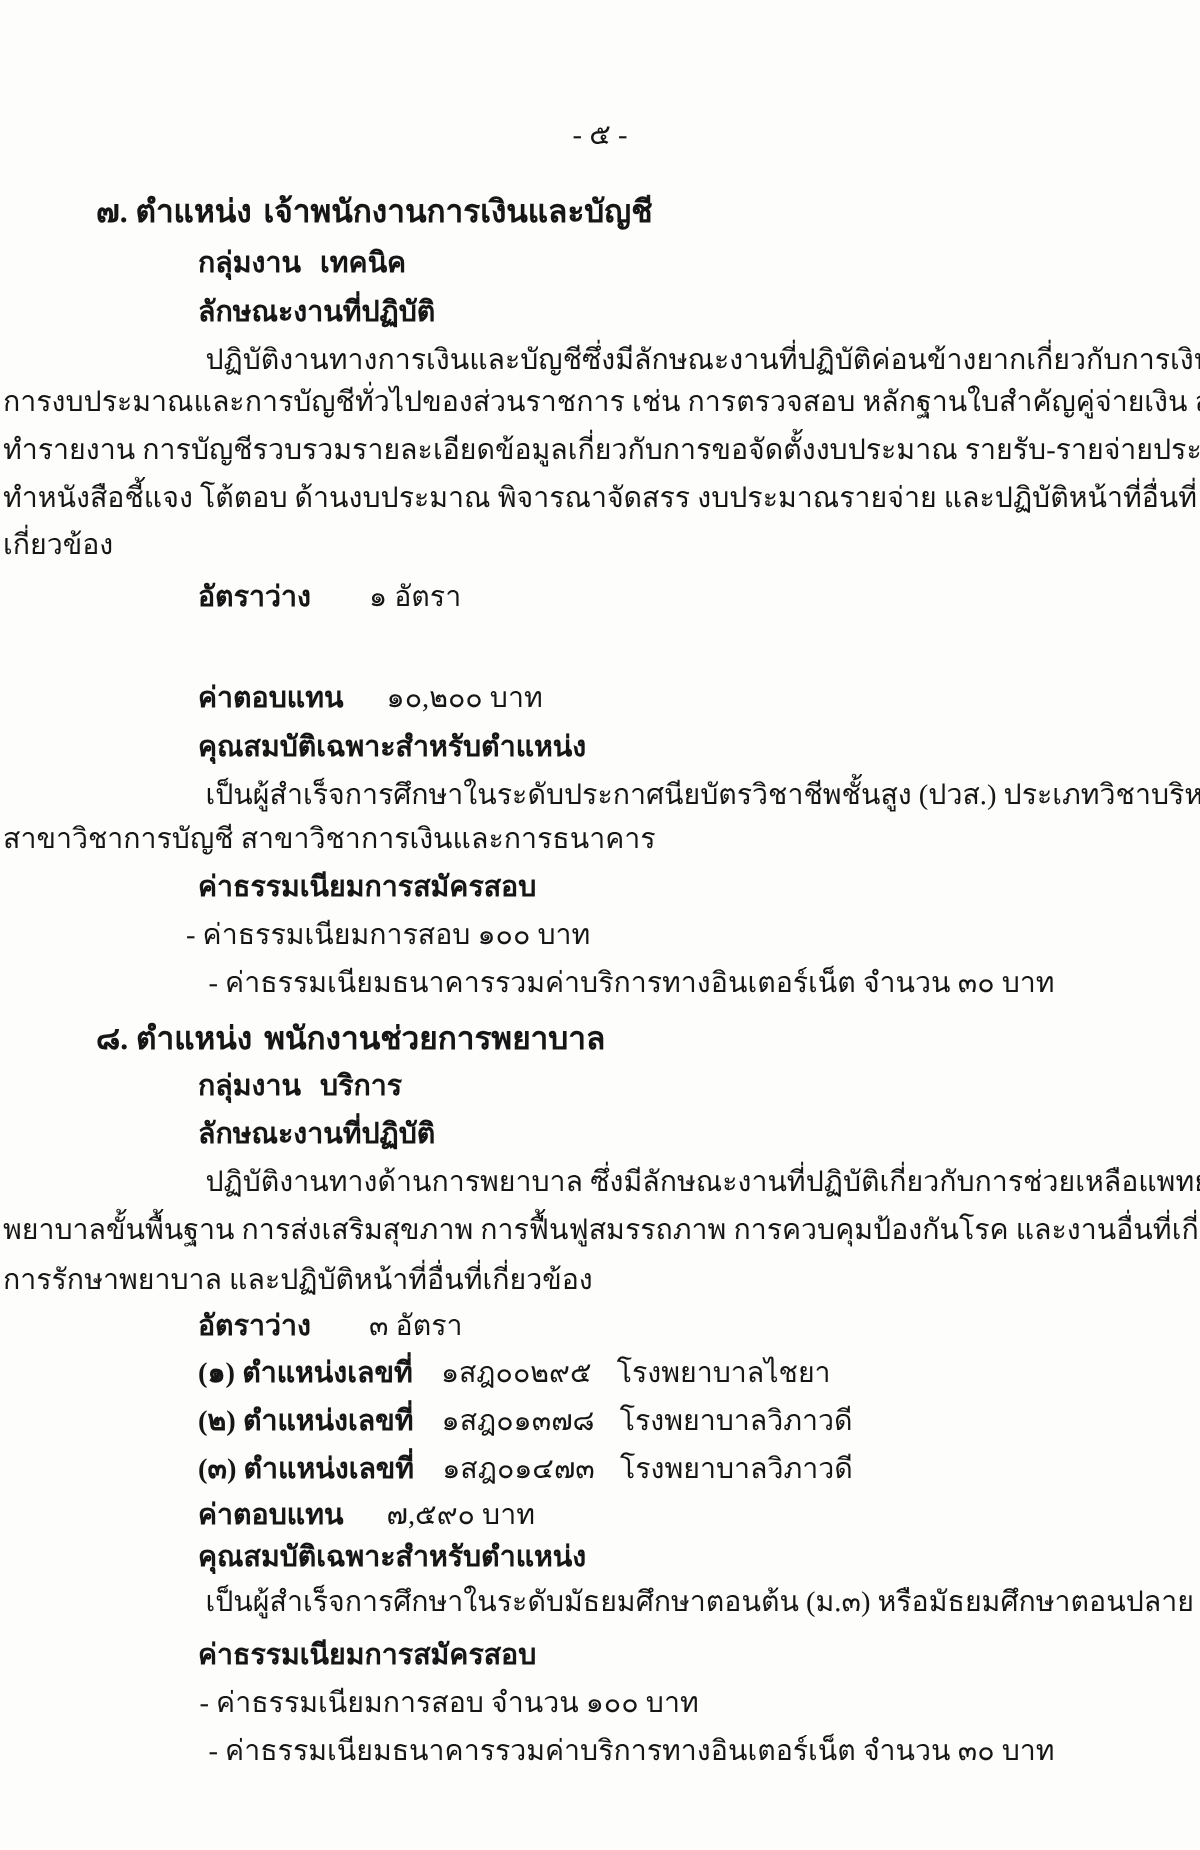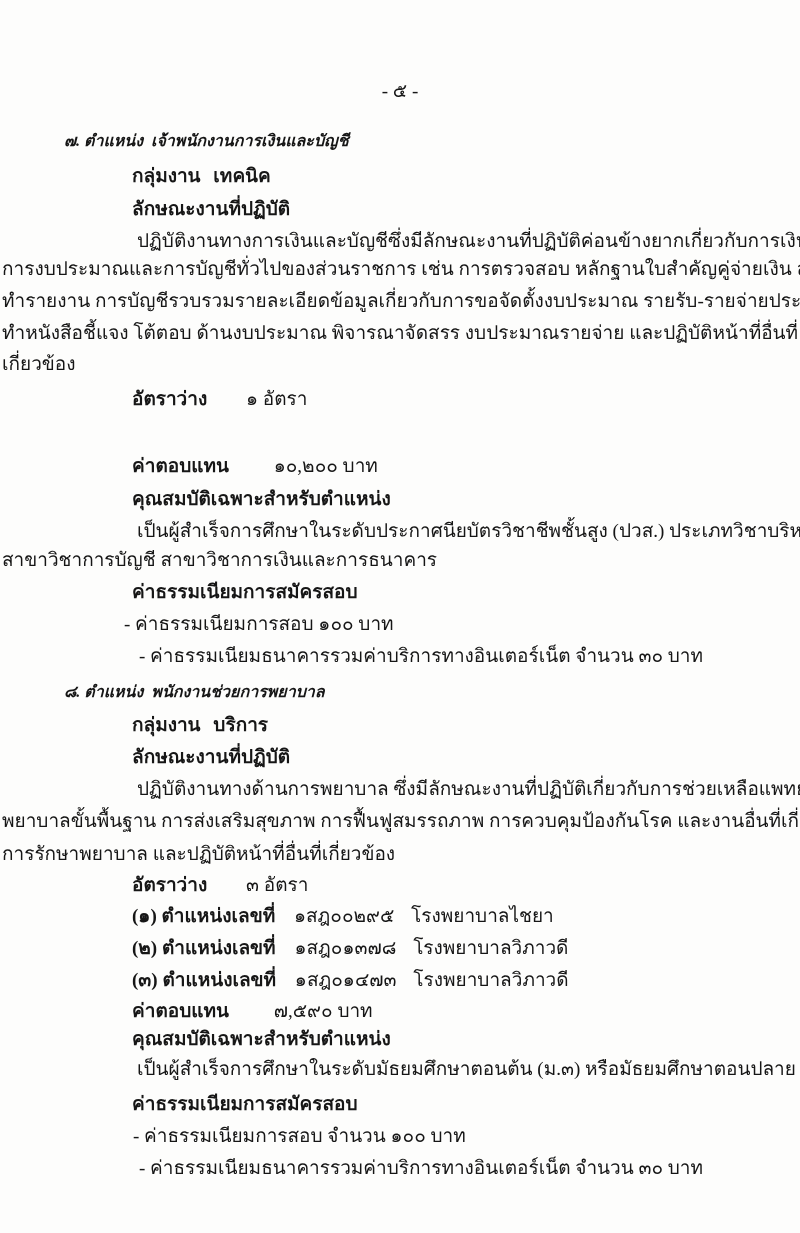--- a/index.html
+++ b/index.html
@@ -20,7 +20,7 @@
   }
   .b{font-weight:700;}
   .center{left:0;right:0;text-align:center;}
-  .hd{font-size:16px;font-weight:700;font-style:italic;}
+  .hd{font-size:21px;font-weight:700;}
   .hd span+span{margin-left:8px;}
   .ml8{margin-left:8px;font-weight:bold;}
   .ml12{margin-left:12px;}

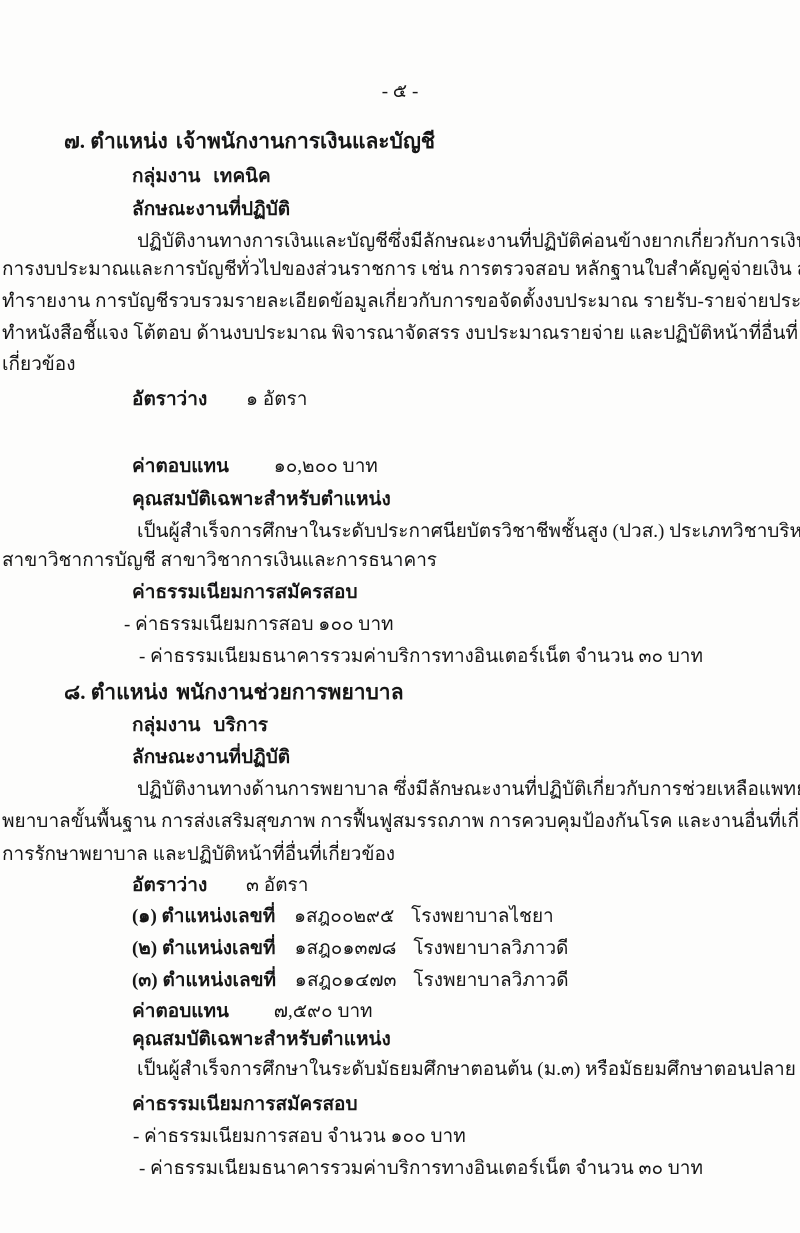--- a/index.html
+++ b/index.html
@@ -25,7 +25,7 @@
   .ml8{margin-left:8px;font-weight:bold;}
   .ml12{margin-left:12px;}
   .ml14{margin-left:14px;}
-  .ml24{margin-left:40px;font-family:Liberation Serif, serif;}
+  .ml24{margin-left:24px;font-family:Liberation Serif, serif;}
   .ml34{margin-left:34px;}
   .ml38{margin-left:38px;}
 </style>

